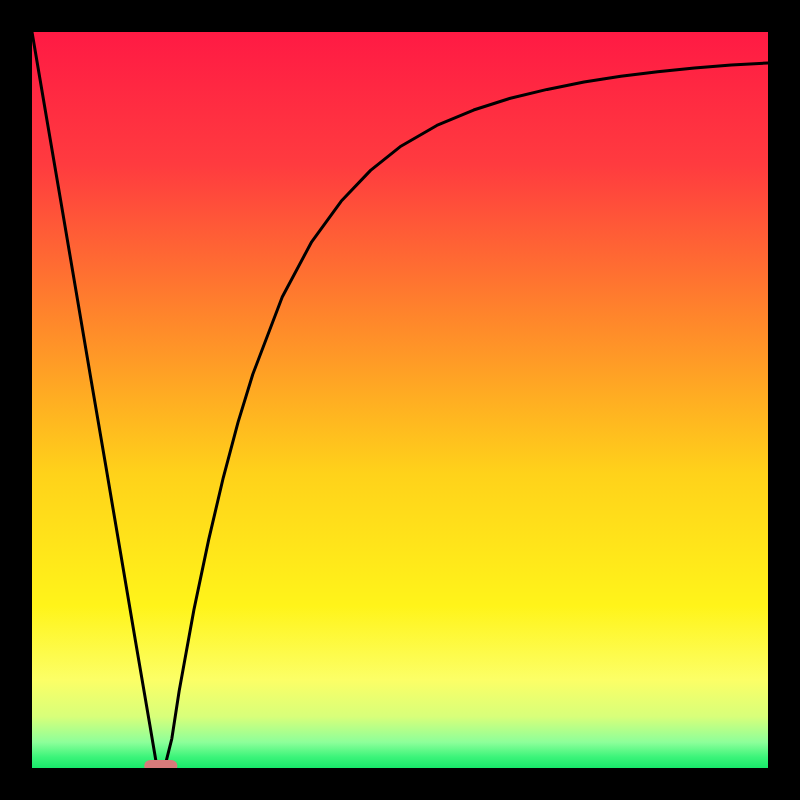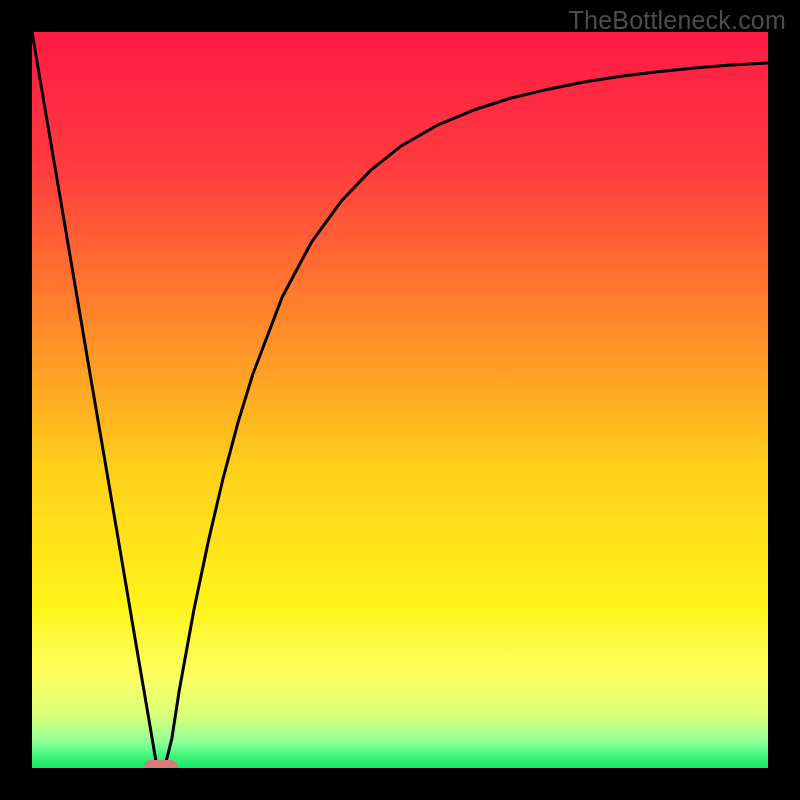--- a/index.html
+++ b/index.html
@@ -63,7 +63,6 @@
         <rect x="112.24" y="728.00" width="33.12" height="12" rx="6.00" ry="6.00" fill="#d77a7a"></rect>
       </svg>
   </div>
-  <div class="watermark">TheBottleneck.com</div>
 </div>
 
 </body></html>

